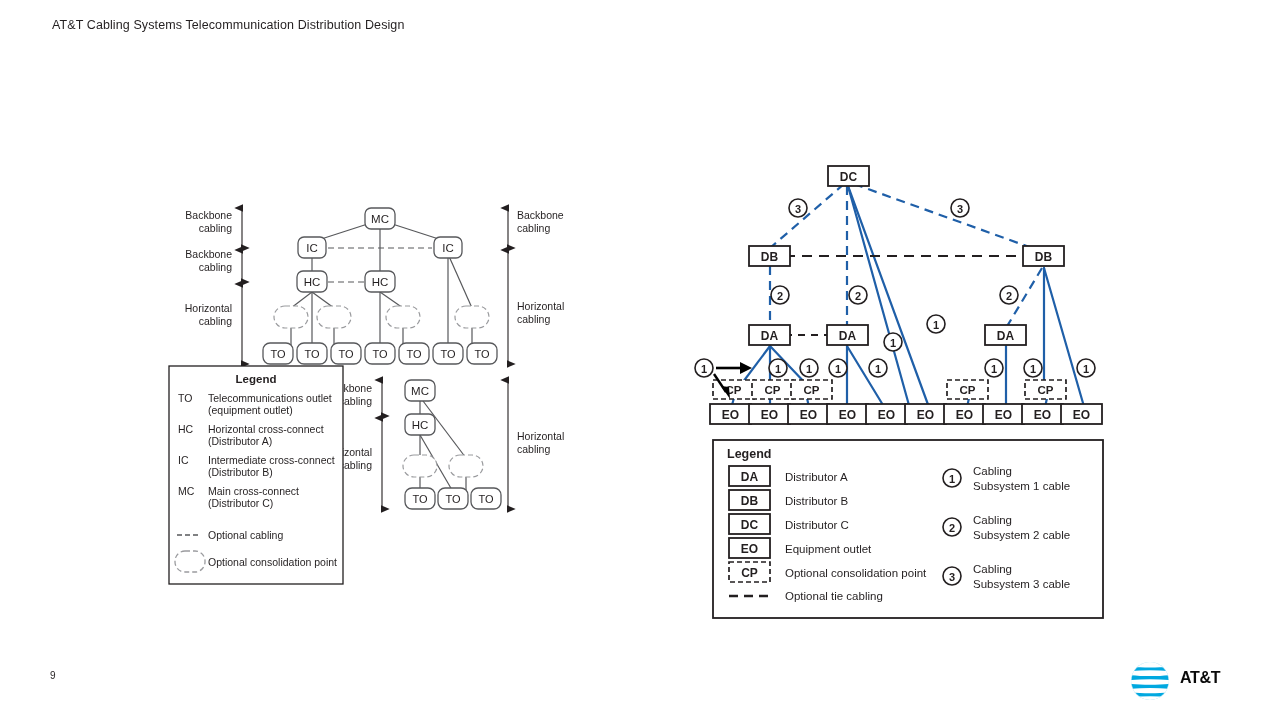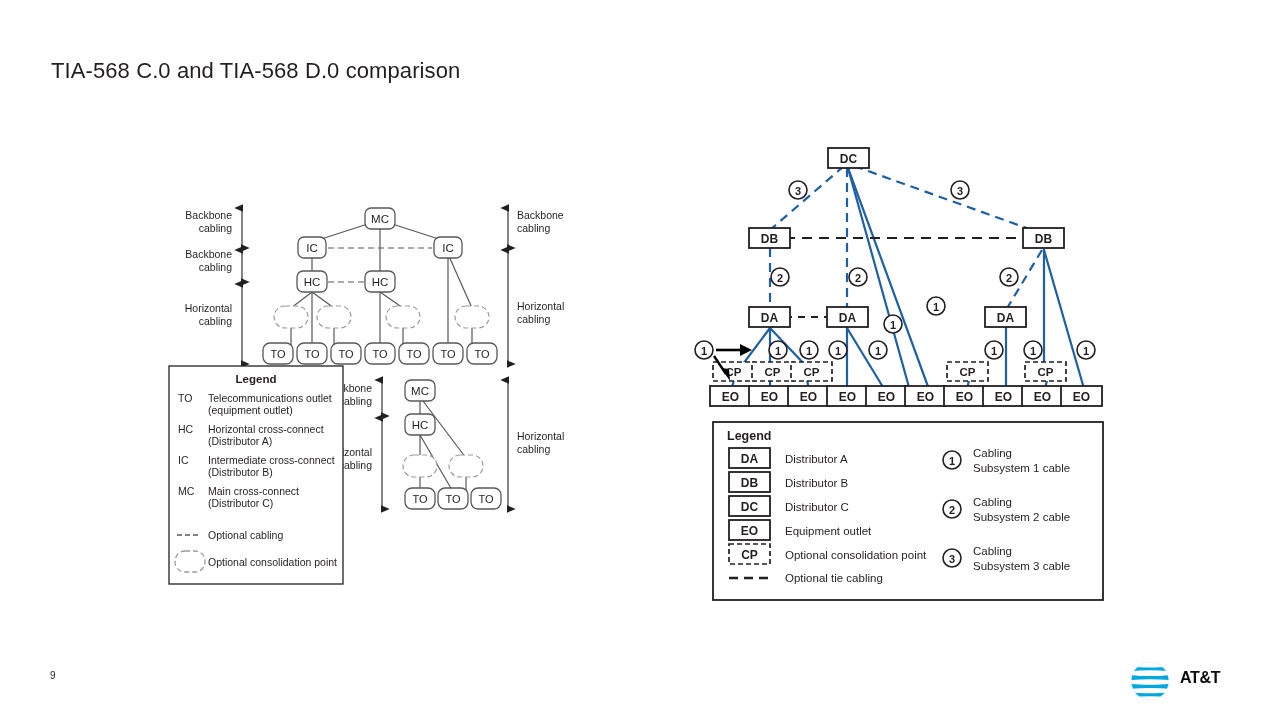--- a/index.html
+++ b/index.html
@@ -46,6 +46,7 @@
 
 <div class="slide">
 
+  <div class="hdr-sub">AT&amp;T Cabling Systems Telecommunication Distribution Design</div>
   <div class="hdr-title">TIA-568 C.0 and TIA-568 D.0  comparison</div>
   <div class="page-num">9</div>
 

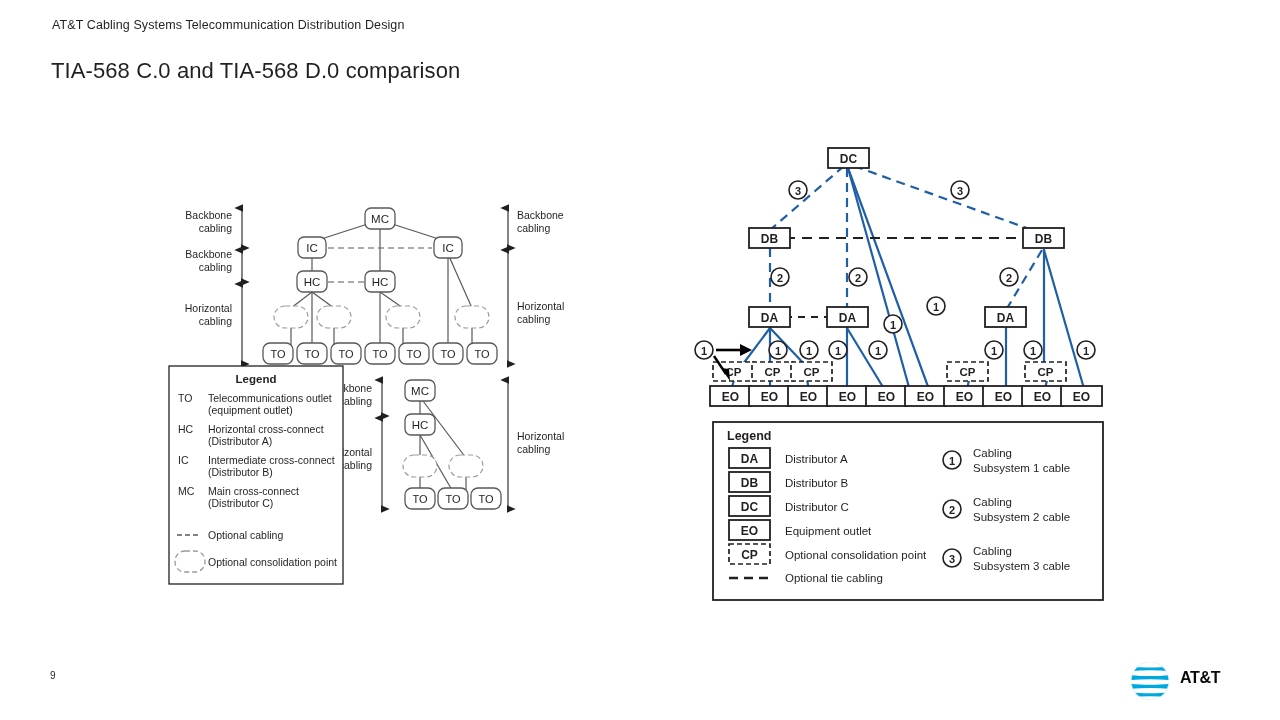--- a/index.html
+++ b/index.html
@@ -47,7 +47,6 @@
 <div class="slide">
 
   <div class="hdr-sub">AT&amp;T Cabling Systems Telecommunication Distribution Design</div>
-  <div class="hdr-title">TIA-568 C.0 and TIA-568 D.0  comparison</div>
   <div class="page-num">9</div>
 
   <div class="fig" id="fig-left">

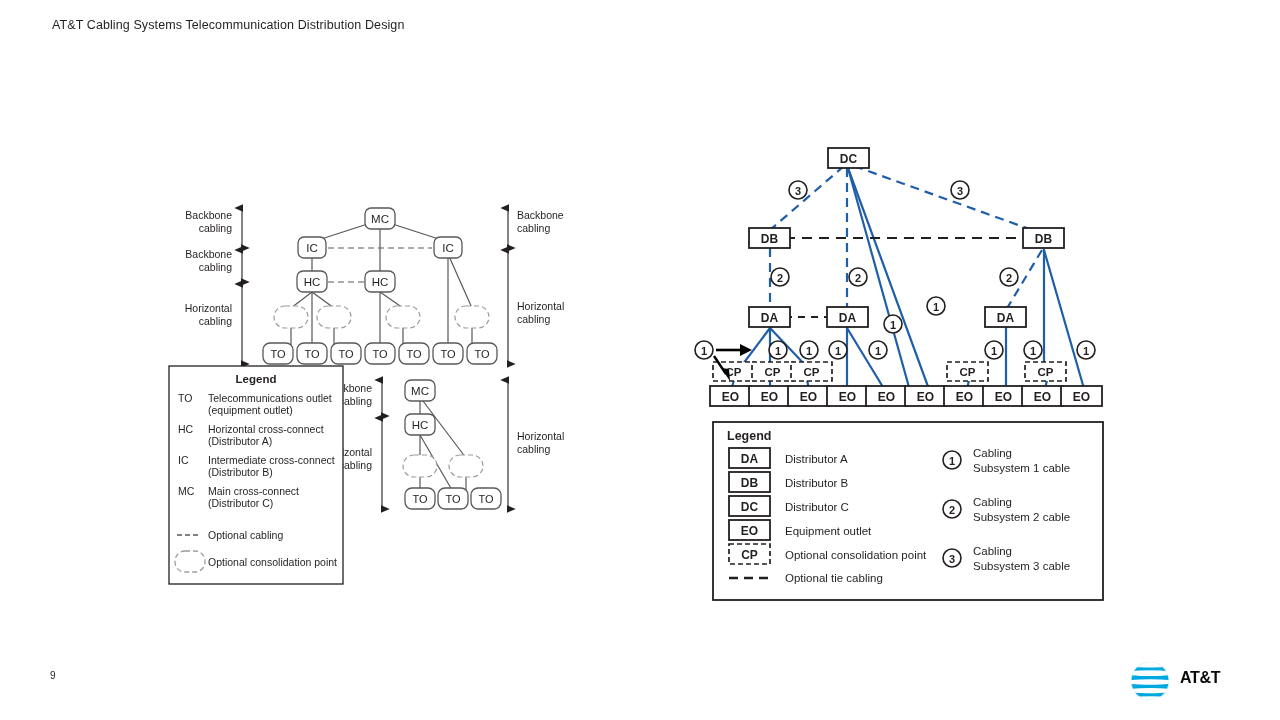--- a/index.html
+++ b/index.html
@@ -37,7 +37,7 @@
   
   #fig-left{left:160px;top:190px;width:420px;height:410px;}
   
-  #fig-right{left:690px;top:140px;width:430px;height:470px;text-align:center;}
+  #fig-right{left:690px;top:158px;width:430px;height:470px;text-align:center;}
 
   text{font-family:"Liberation Sans", sans-serif;}
 </style>

